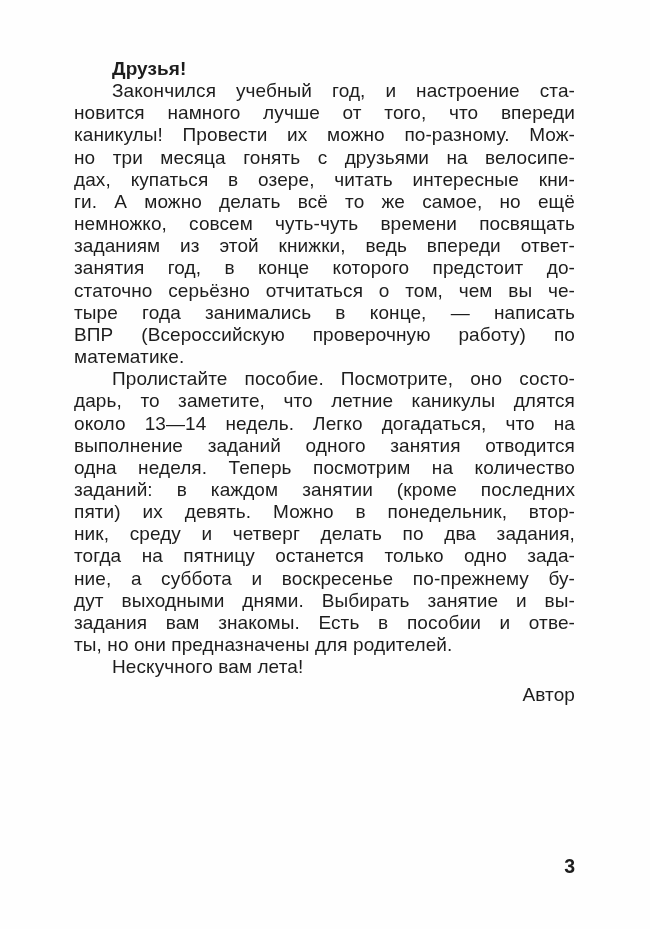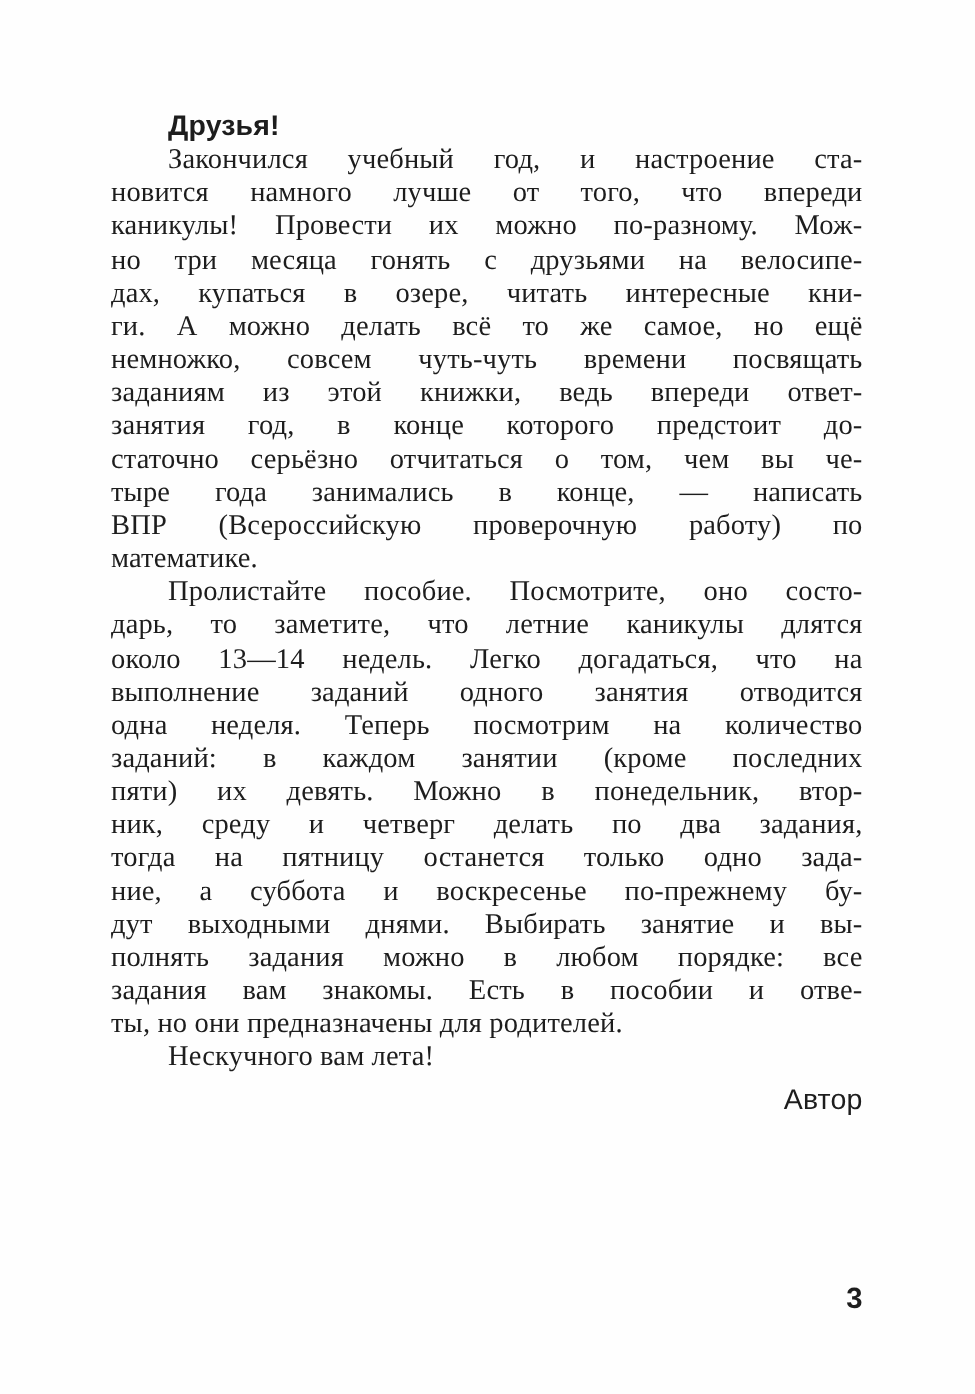--- a/index.html
+++ b/index.html
@@ -26,7 +26,7 @@
   .textblock{
     position:absolute;
     left:74px;
-    top:74px;
+    top:58px;
     width:501px;
     font-size:19px;
     line-height:22.15px;

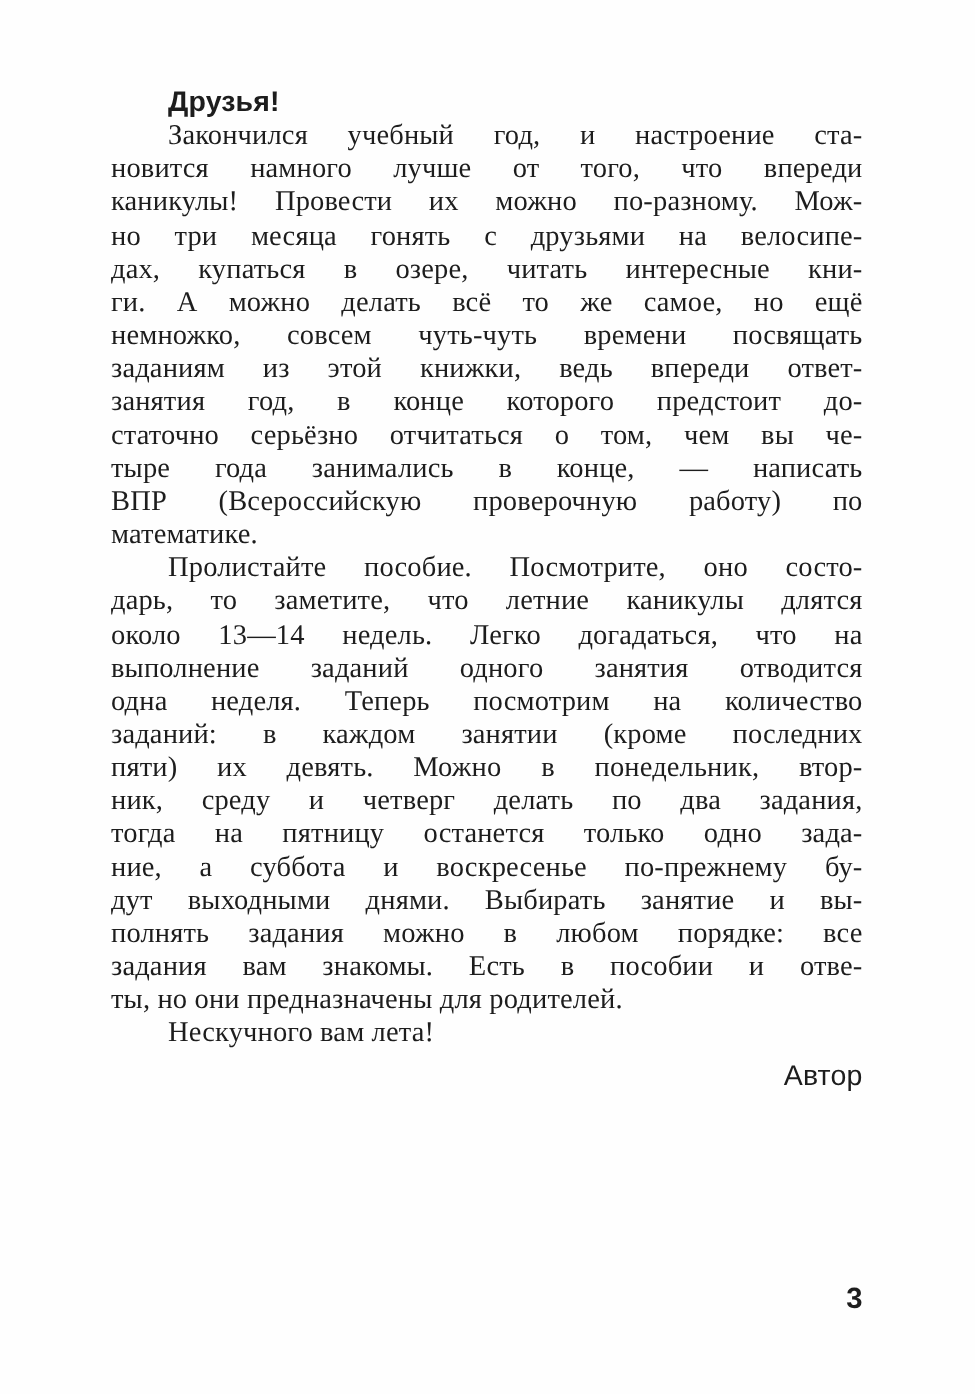--- a/index.html
+++ b/index.html
@@ -42,7 +42,6 @@
   .line{
     text-align:justify;
     text-align-last:justify;
-    font-family:Liberation Serif, serif;
   }
   .line.first{
     text-indent:38px;

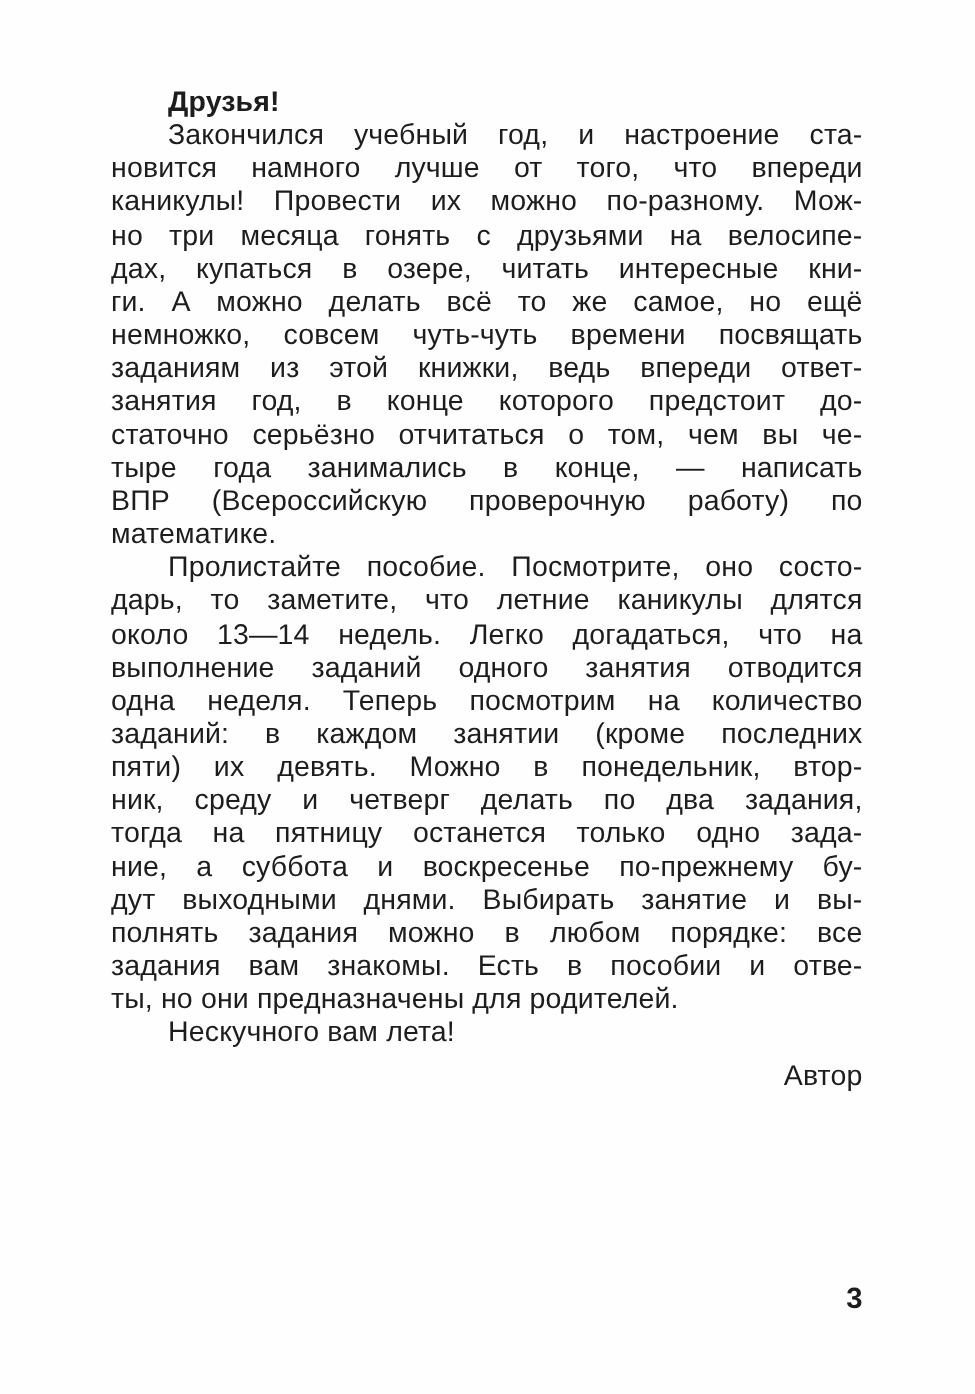--- a/index.html
+++ b/index.html
@@ -99,7 +99,6 @@
           <div class="line">тогда на пятницу останется только одно зада-</div>
           <div class="line">ние, а суббота и воскресенье по-прежнему бу-</div>
           <div class="line">дут выходными днями. Выбирать занятие и вы-</div>
-          <div class="line">полнять задания можно в любом порядке: все</div>
           <div class="line">задания вам знакомы. Есть в пособии и отве-</div>
           <div class="line last">ты, но они предназначены для родителей.</div>
         </div>

